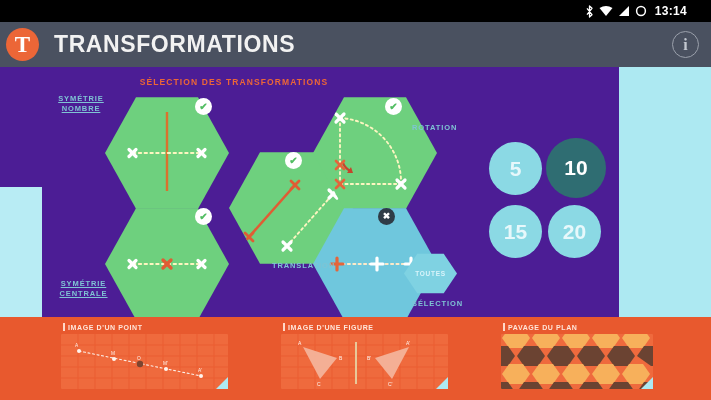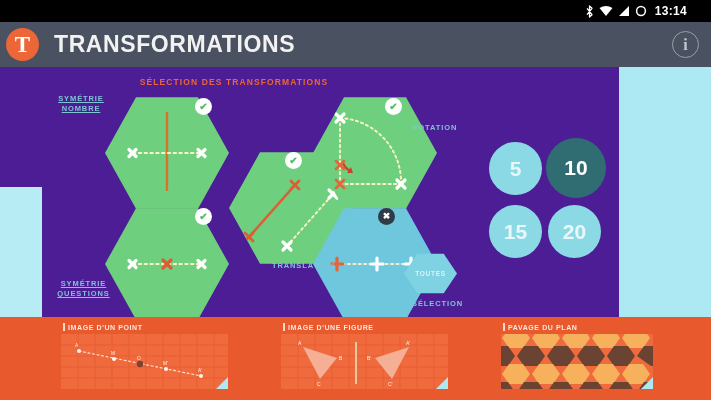--- a/index.html
+++ b/index.html
@@ -262,7 +262,7 @@
     </div>
     <div class="hexlabel r" style="left:55px; top:212px; width:57px;">
       <div>SYMÉTRIE</div>
-      <div>QUESTIONS</div>
+      <div>CENTRALE</div>
     </div>
 
     <div class="hex blue" style="left:313px; top:139px; width:124px; height:116px;">

